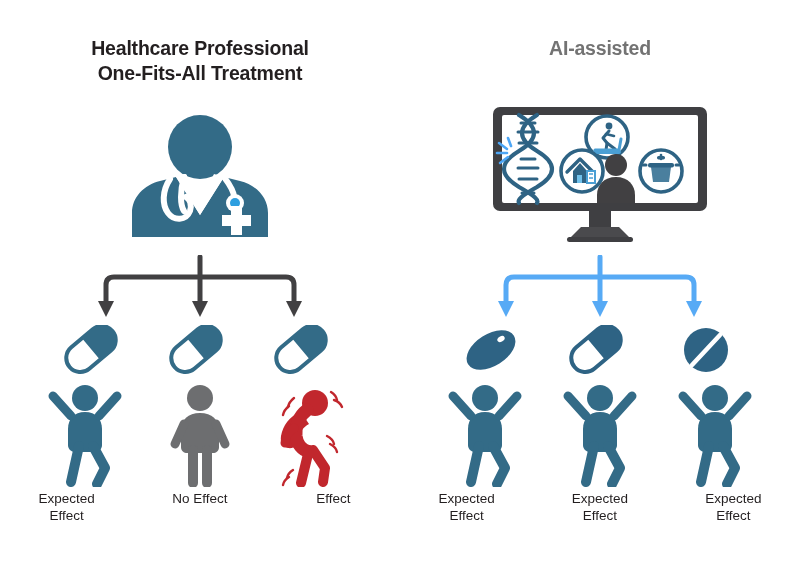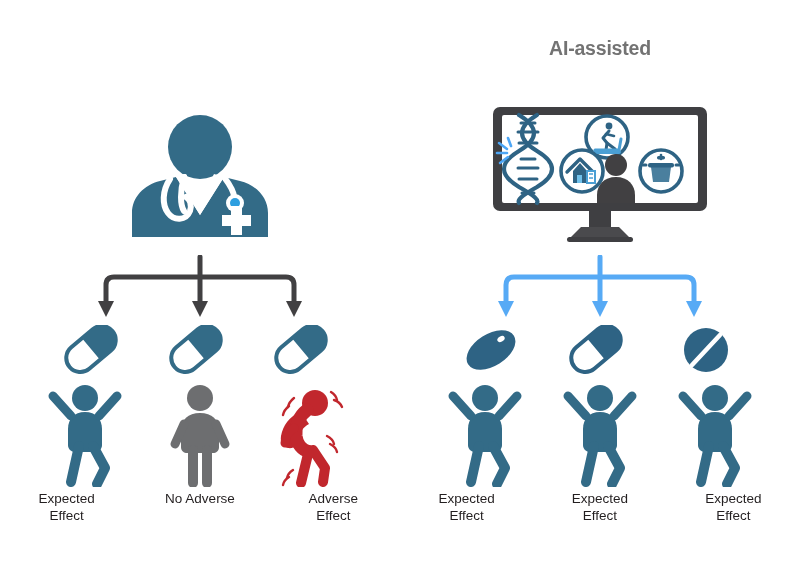--- a/index.html
+++ b/index.html
@@ -43,6 +43,10 @@
 
   <div class="panel left">
 
+    <div class="title left-title">
+      <span class="l1">Healthcare Professional</span>
+      <span class="l2">One-Fits-All Treatment</span>
+    </div>
 
     <div class="hero">
       <svg class="svgbox" width="180" height="140" viewBox="0 0 180 140">

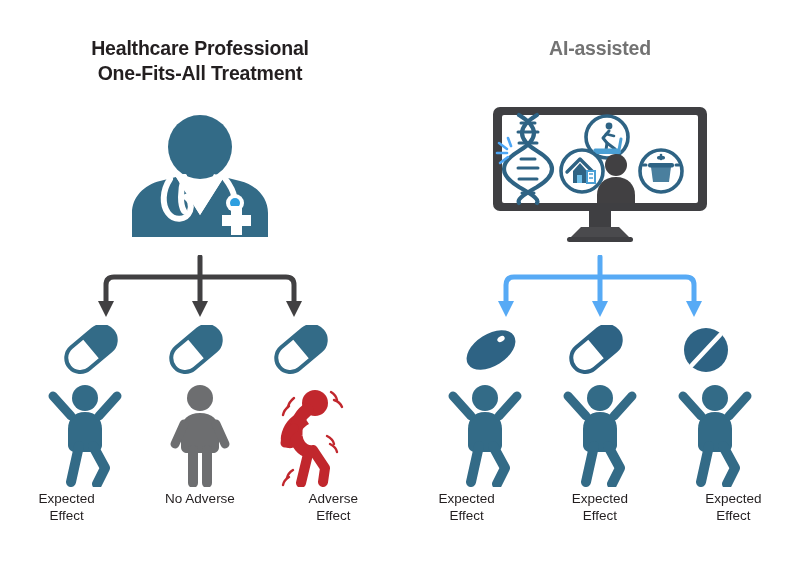--- a/index.html
+++ b/index.html
@@ -139,7 +139,7 @@
         <span class="w">Effect</span>
       </div>
       <div class="labelcell">
-        <span class="w">No Adverse</span>
+        <span class="w">No Effect</span>
       </div>
       <div class="labelcell">
         <span class="w">Adverse</span>

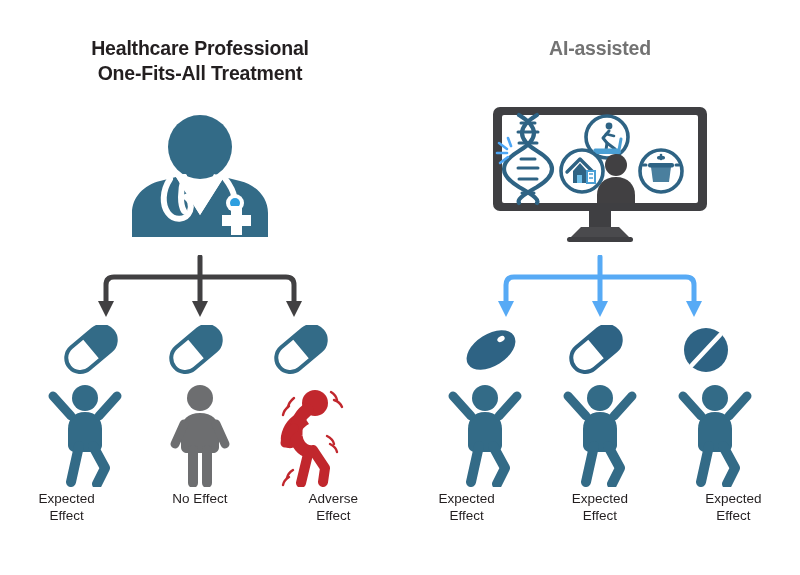--- a/index.html
+++ b/index.html
@@ -142,7 +142,6 @@
         <span class="w">No Effect</span>
       </div>
       <div class="labelcell">
-        <span class="w">Adverse</span>
         <span class="w">Effect</span>
       </div>
     </div>

